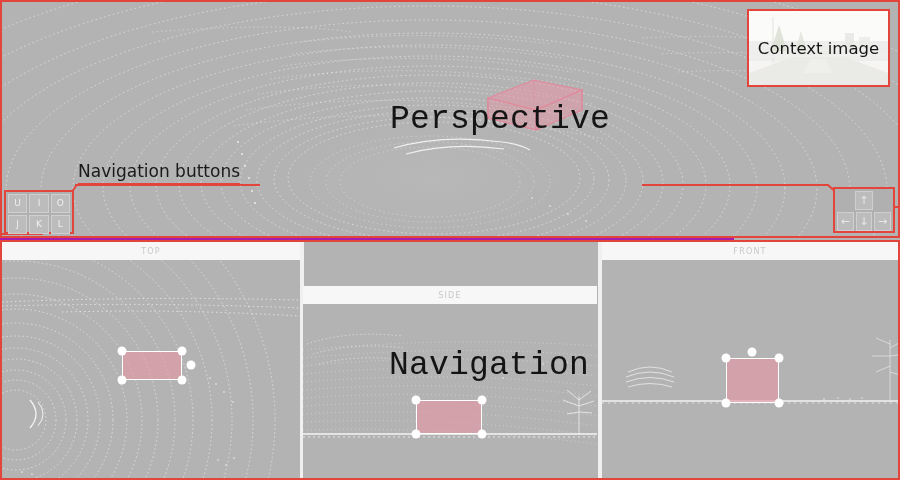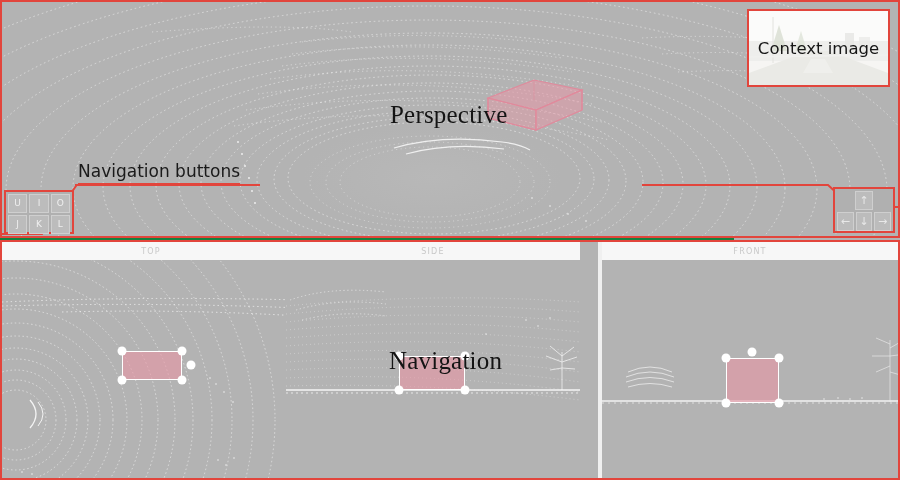--- a/index.html
+++ b/index.html
@@ -6,7 +6,7 @@
   body{width:900px;height:480px;overflow:hidden;
        font-family:"DejaVu Sans","Liberation Sans",sans-serif;}
 
-  #app{position:relative;width:734px;height:480px;background:#15803d;}
+  #app{position:relative;width:734px;height:480px;background:#a21caf;}
 
   
   .panel-frame{position:absolute;box-sizing:border-box;

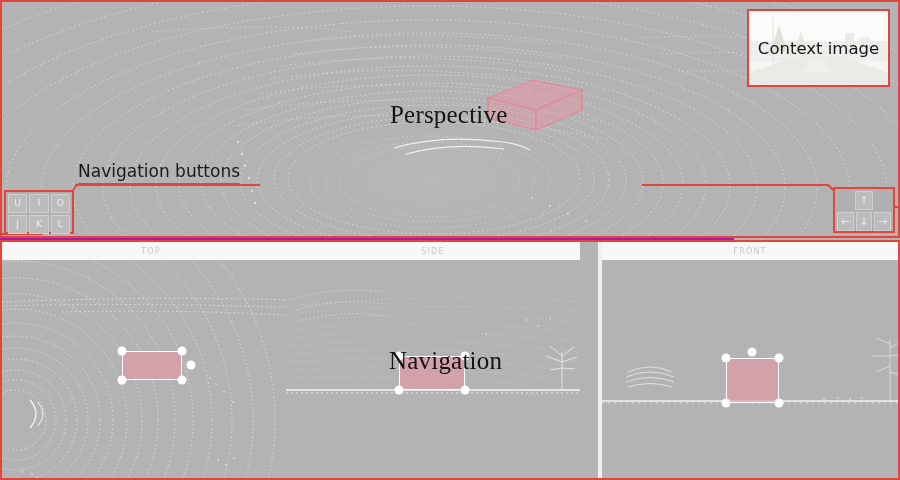--- a/index.html
+++ b/index.html
@@ -19,9 +19,9 @@
   .cloud svg{position:absolute;left:0;top:0;}
 
   
-  .caption{position:absolute;color:#141414;font-size:25px;
+  .caption{position:absolute;color:#141414;font-size:33px;
            letter-spacing:.2px;white-space:nowrap;
-           font-family:Liberation Serif, serif;}
+           font-family:Liberation Mono, monospace;}
 
   .annot{position:absolute;color:#1a1a1a;font-size:17px;
          white-space:nowrap;border-bottom:2px solid #e2453c;

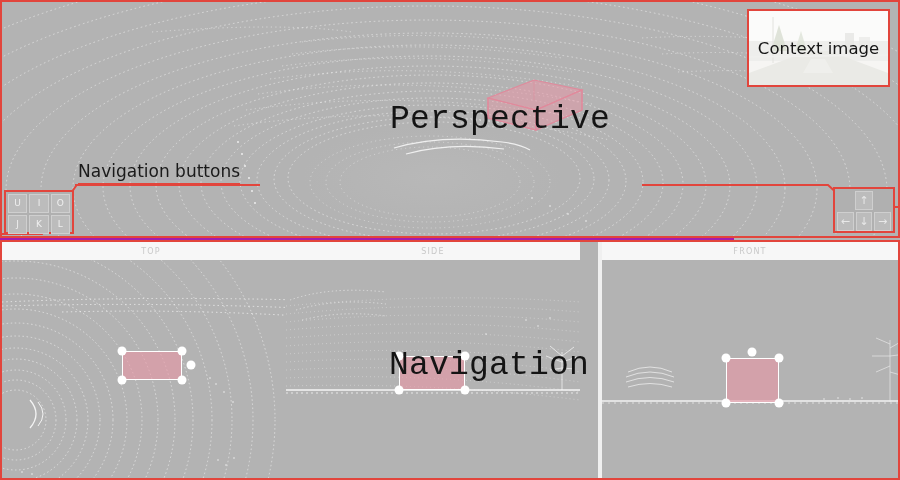--- a/index.html
+++ b/index.html
@@ -56,7 +56,7 @@
   
   .proj{position:absolute;top:0;bottom:0;overflow:hidden;background:#b3b3b3;}
   #proj-top{left:0;width:298px;}
-  #proj-side{left:284px;width:294px;}
+  #proj-side{left:301px;width:294px;margin-top:44px;}
   #proj-front{left:600px;right:0;}
   .proj-divider{position:absolute;top:0;bottom:0;width:4px;background:#f0f0f0;}
   .proj-head{position:absolute;left:0;right:0;top:0;height:18px;

